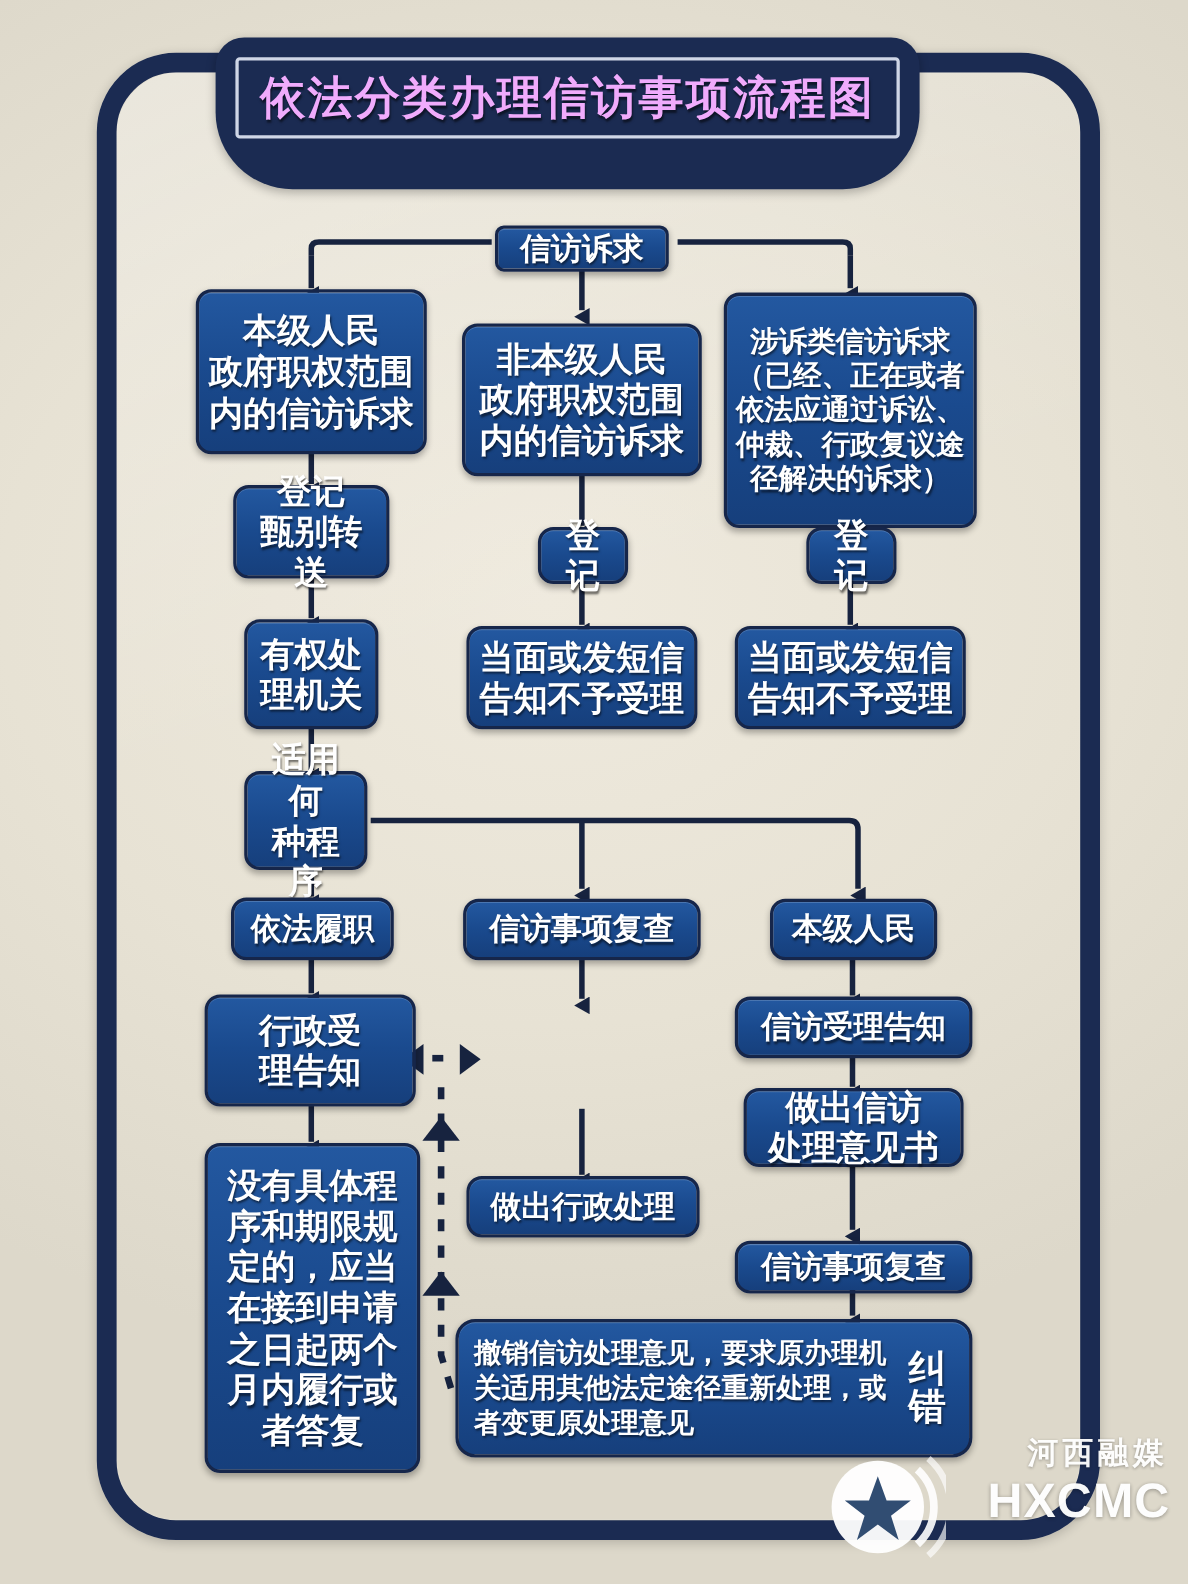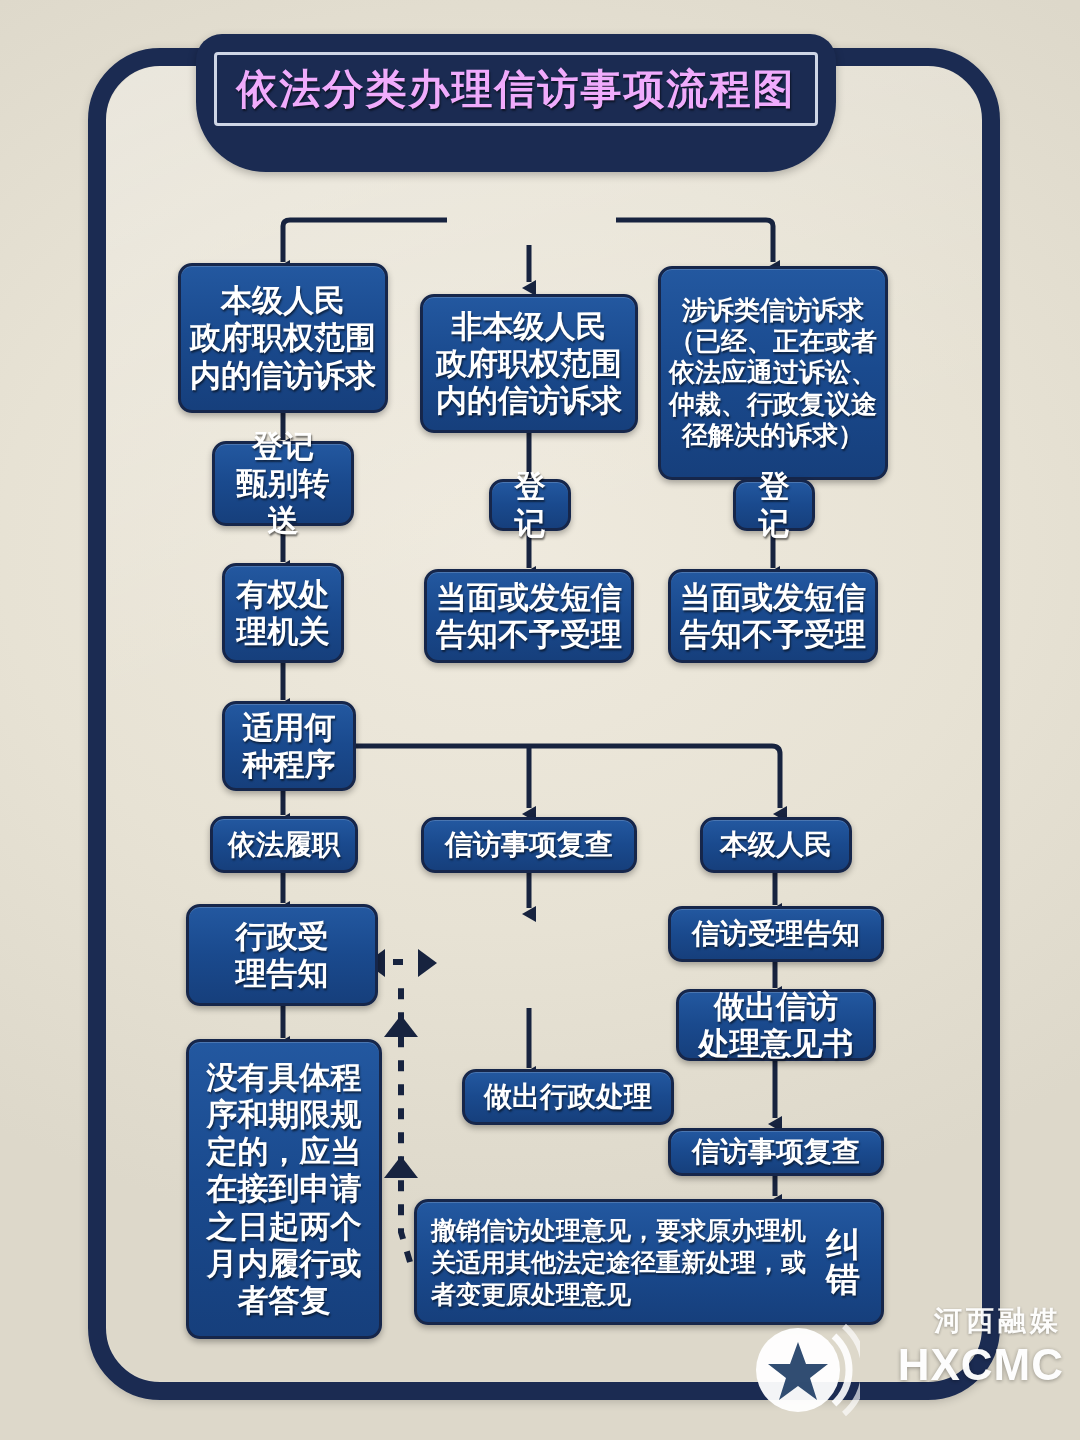--- a/index.html
+++ b/index.html
@@ -222,6 +222,7 @@
     </g>
   </svg>
 
+  <div class="node root med" style="left:450px; top:205px; width:158px; height:42px;">信访诉求</div>
 
   <div class="node big" style="left:178px; top:263px; width:210px; height:150px;">本级人民
 政府职权范围

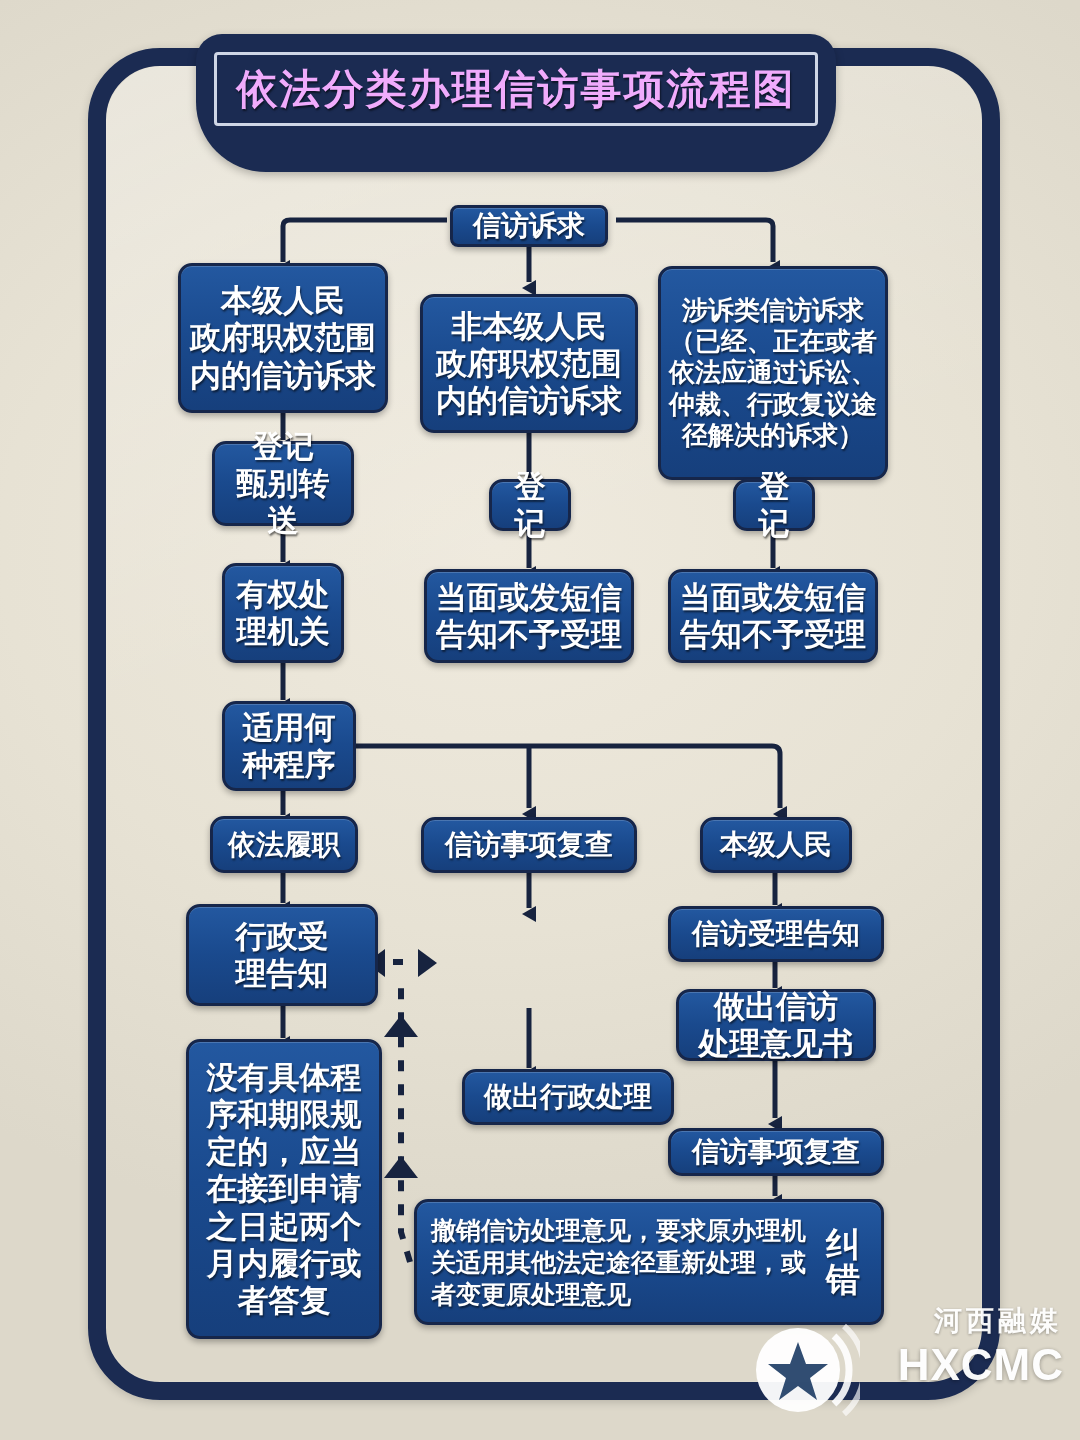--- a/index.html
+++ b/index.html
@@ -234,7 +234,7 @@
   <div class="node big" style="left:222px; top:563px; width:122px; height:100px;">有权处
 理机关</div>
 
-  <div class="node big" style="left:222px; top:701px; width:134px; height:90px;text-align:center;">适用何
+  <div class="node big" style="left:222px; top:701px; width:112px; height:90px;text-align:center;">适用何
 种程序</div>
 
   <div class="node med" style="left:210px; top:816px; width:148px; height:57px;">依法履职</div>

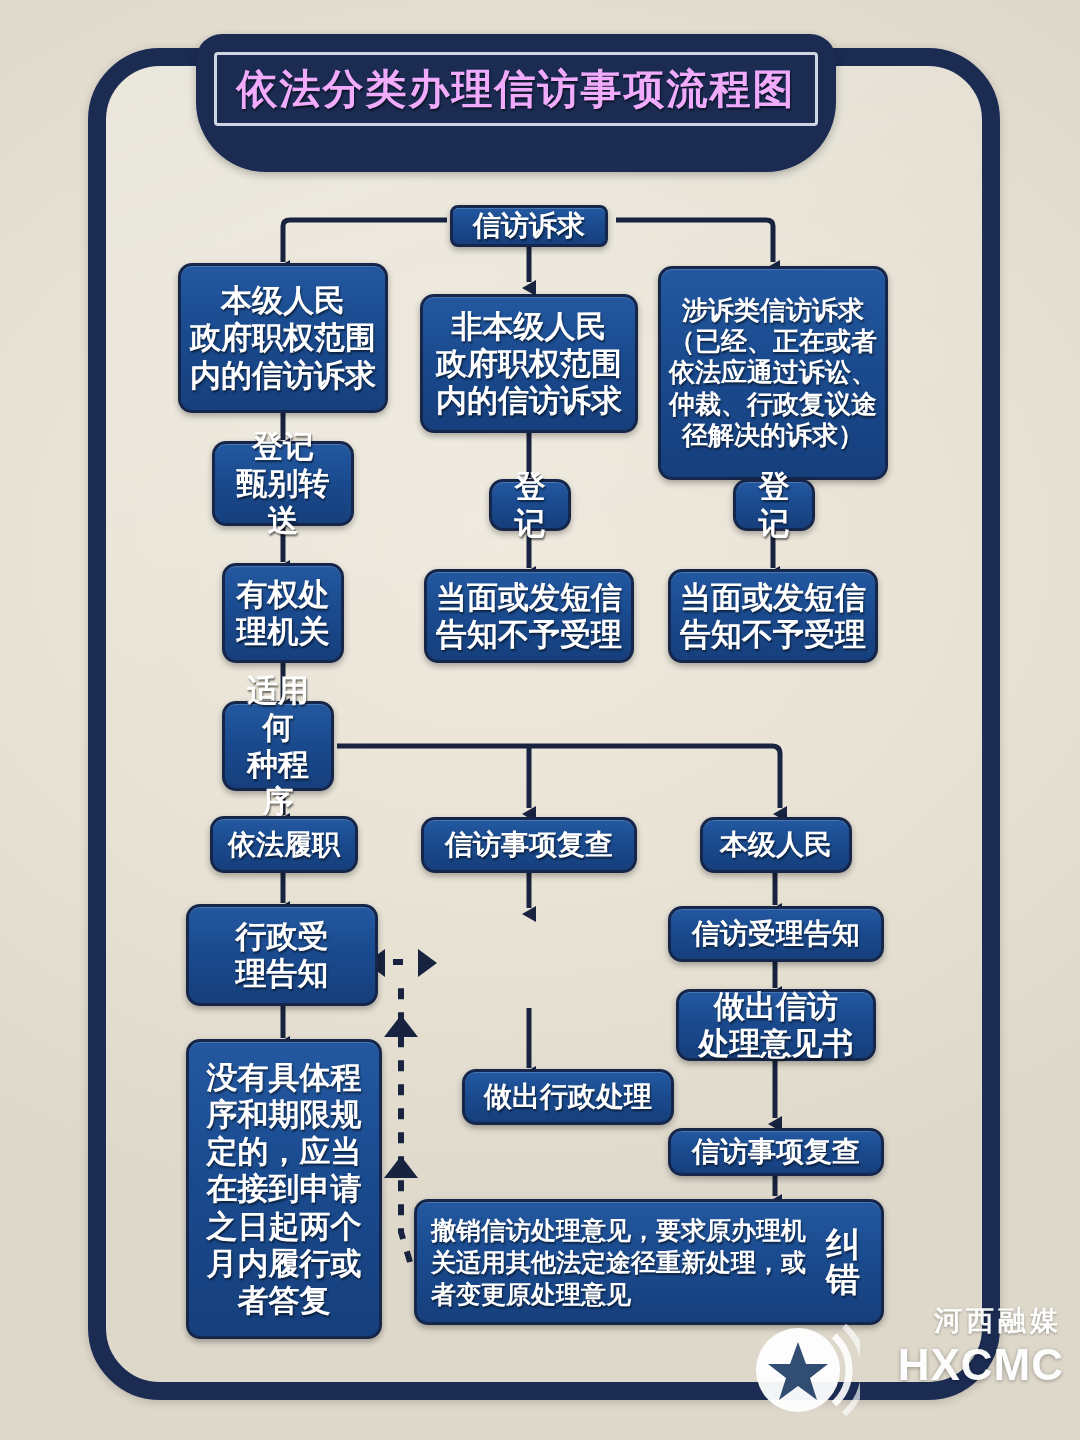--- a/index.html
+++ b/index.html
@@ -262,7 +262,7 @@
   <div class="node med" style="left:421px; top:817px; width:216px; height:56px;">信访事项复查</div>
 
 
-  <div class="node med" style="left:424px; top:1069px; width:212px; height:56px;margin-left:38px;">做出行政处理</div>
+  <div class="node med" style="left:424px; top:1069px; width:212px; height:56px;">做出行政处理</div>
 
   <div class="node small" style="left:658px; top:266px; width:230px; height:214px;">涉诉类信访诉求
 （已经、正在或者

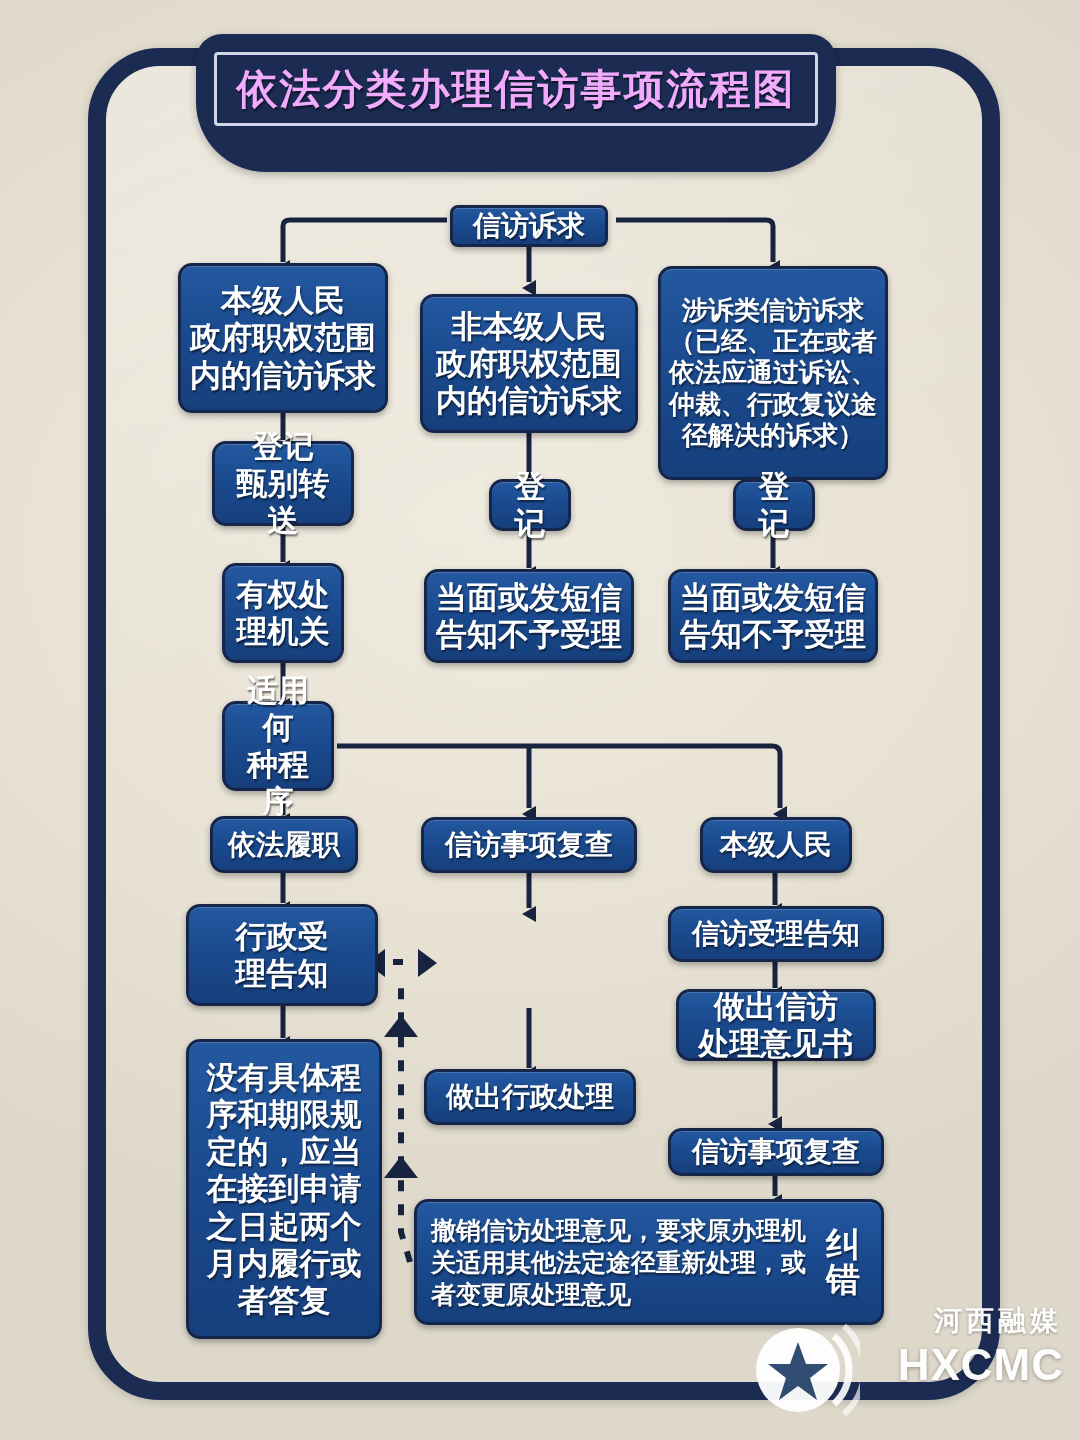--- a/index.html
+++ b/index.html
@@ -284,7 +284,7 @@
 
   <div class="node med" style="left:668px; top:1128px; width:216px; height:48px;">信访事项复查</div>
 
-  <div class="node correction" style="left:414px; top:1199px; width:470px; height:126px;">
+  <div class="node correction" style="left:414px; top:1199px; width:470px; height:126px;border-radius:18px;">
     <div class="correction-body">撤销信访处理意见，要求原办理机关适用其他法定途径重新处理，或者变更原处理意见</div>
     <div class="correction-tag">纠错</div>
   </div>

